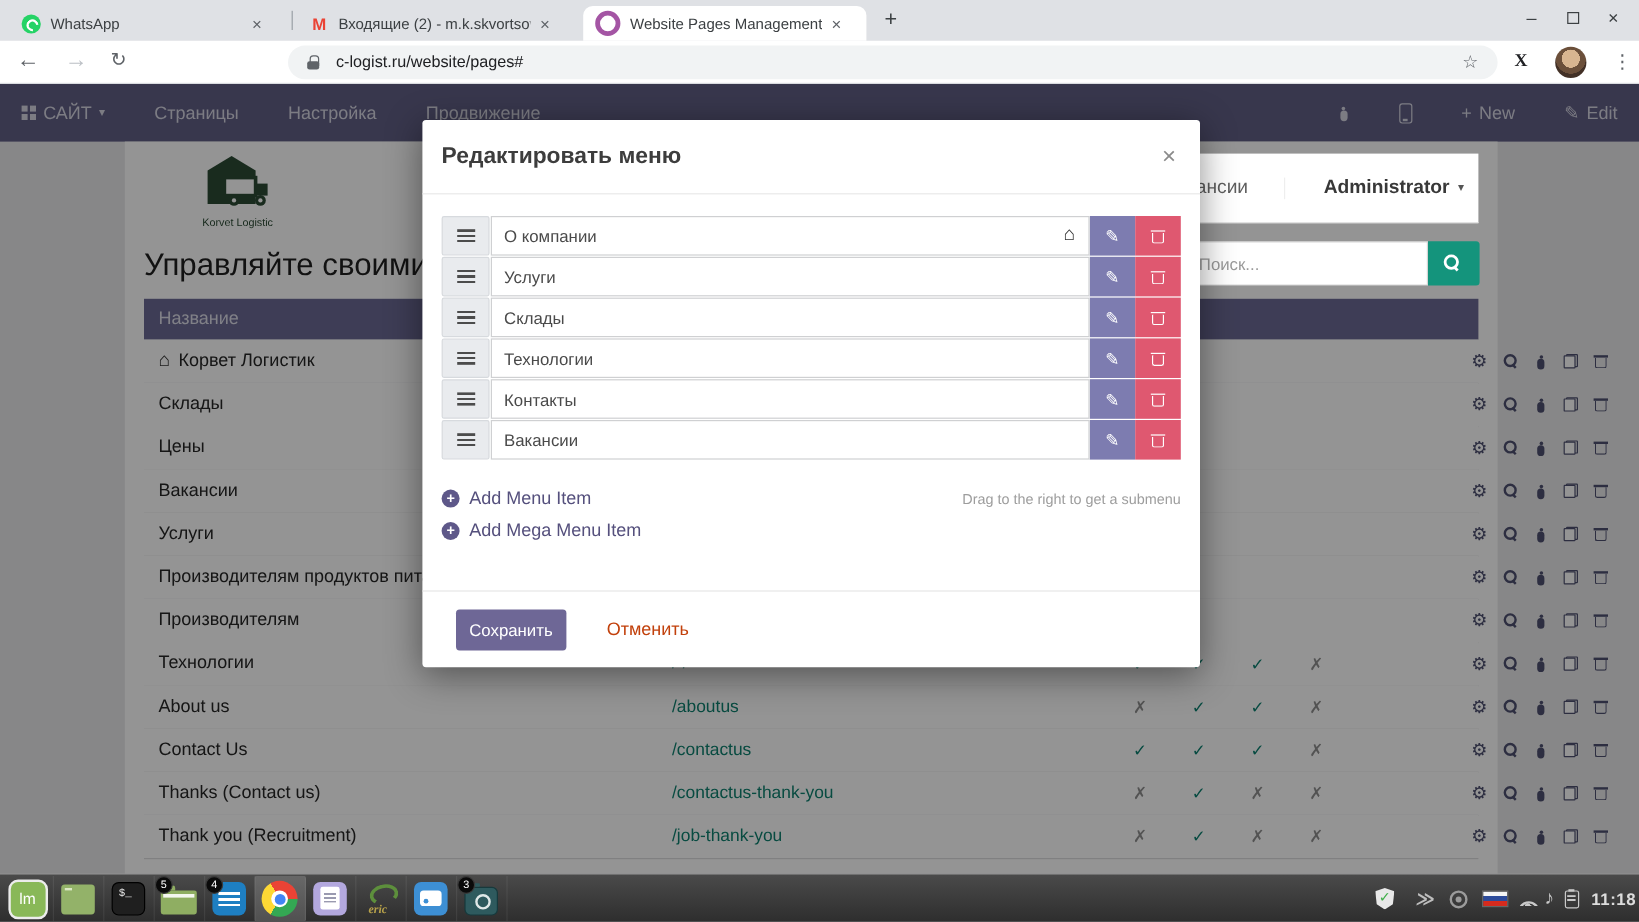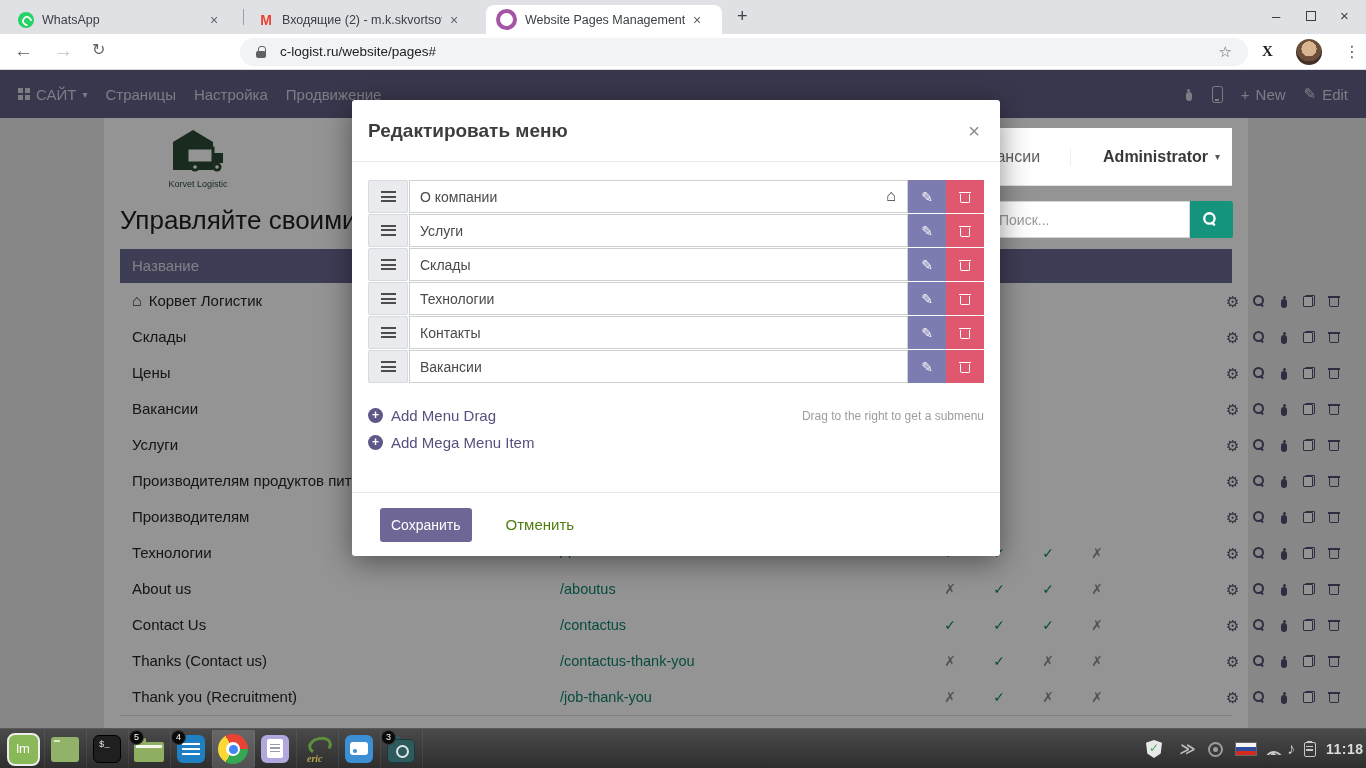--- a/index.html
+++ b/index.html
@@ -41,7 +41,7 @@
   
   #navbar{left:0;top:70px;width:1366px;height:48px;background:#615f86;display:flex;align-items:center;
           color:#d6d6e2;font-size:15px;padding:0 18px;justify-content:space-between}
-  .nav-left,.nav-right{display:flex;align-items:center;gap:18px}
+  .nav-left,.nav-right{display:flex;align-items:center;gap:41px}
   .nav-item{display:flex;align-items:center;gap:6px;cursor:pointer;white-space:nowrap}
   .ic-grid{width:12px;height:12px;color:#d6d6e2}
   .ic-grid::before{content:"";position:absolute;left:0;top:0;width:5px;height:5px;background:currentColor;

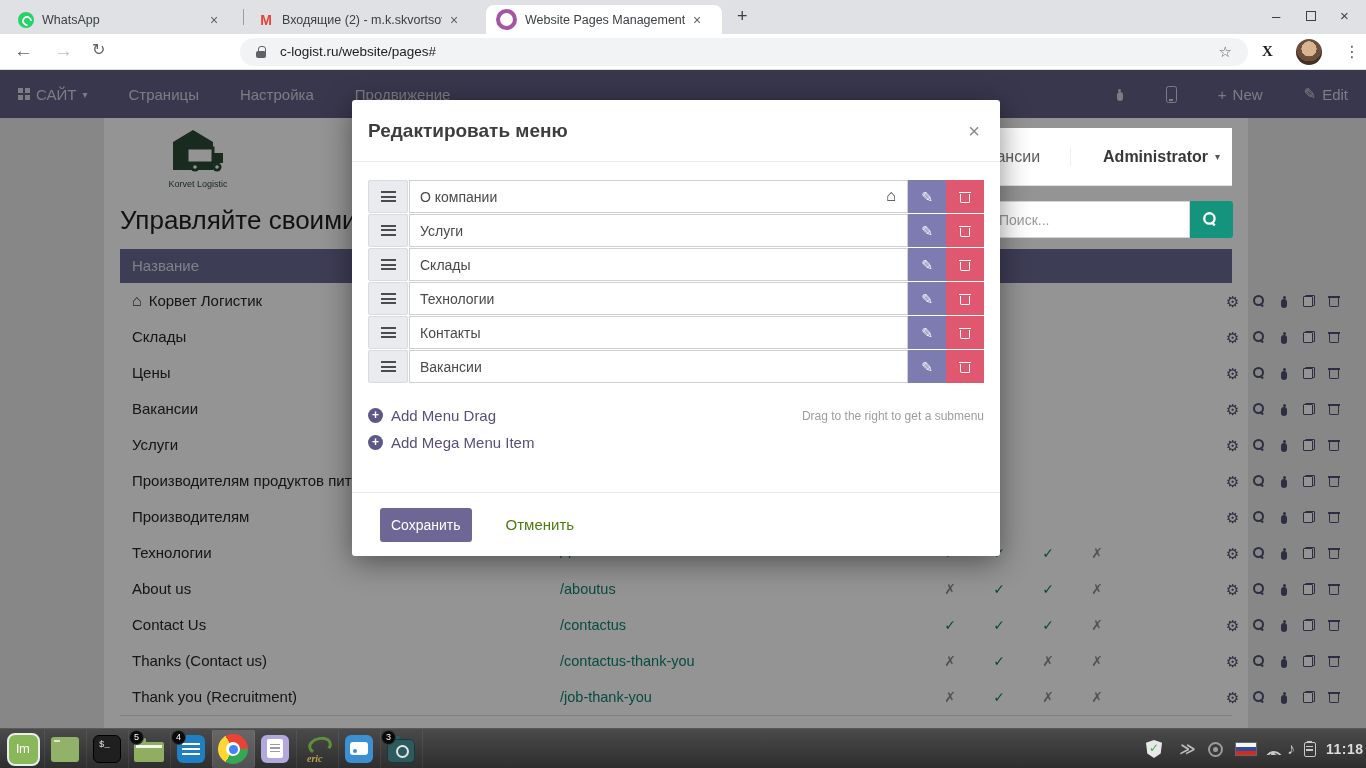--- a/index.html
+++ b/index.html
@@ -568,7 +568,7 @@
       <div class="m-links">
         <div class="mlink">
           <span class="plusc"></span>
-          <span>Add Menu Drag</span>
+          <span>Add Menu Item</span>
         </div>
         <div class="mlink">
           <span class="plusc"></span>

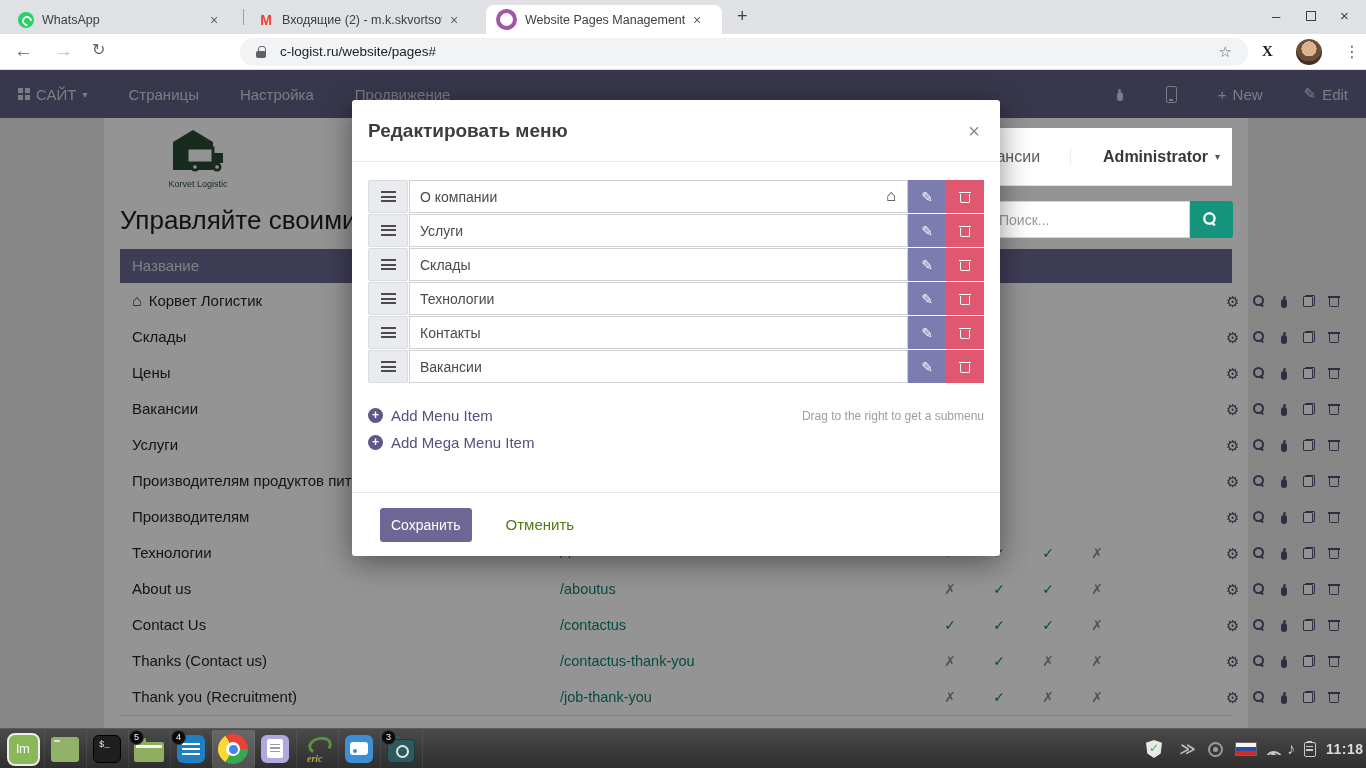--- a/index.html
+++ b/index.html
@@ -125,7 +125,7 @@
   .m-footer{height:63px;border-top:1px solid #e7e7e7;display:flex;align-items:center;padding:0 28px;gap:28px;flex:none}
   #save-btn{height:34px;padding:0 11px;background:#6e6796;color:#fff;border:0;border-radius:3px;
             font-size:14px;font-family:inherit;cursor:pointer}
-  #cancel-btn{background:none;border:0;color:#4d7c0f;font-size:15px;font-family:inherit;cursor:pointer}
+  #cancel-btn{background:none;border:0;color:#c2410c;font-size:15px;font-family:inherit;cursor:pointer}
 
   
   #taskbar{left:0;top:728px;width:1366px;height:40px;background:linear-gradient(#4a4a4a,#2e2e2e);

